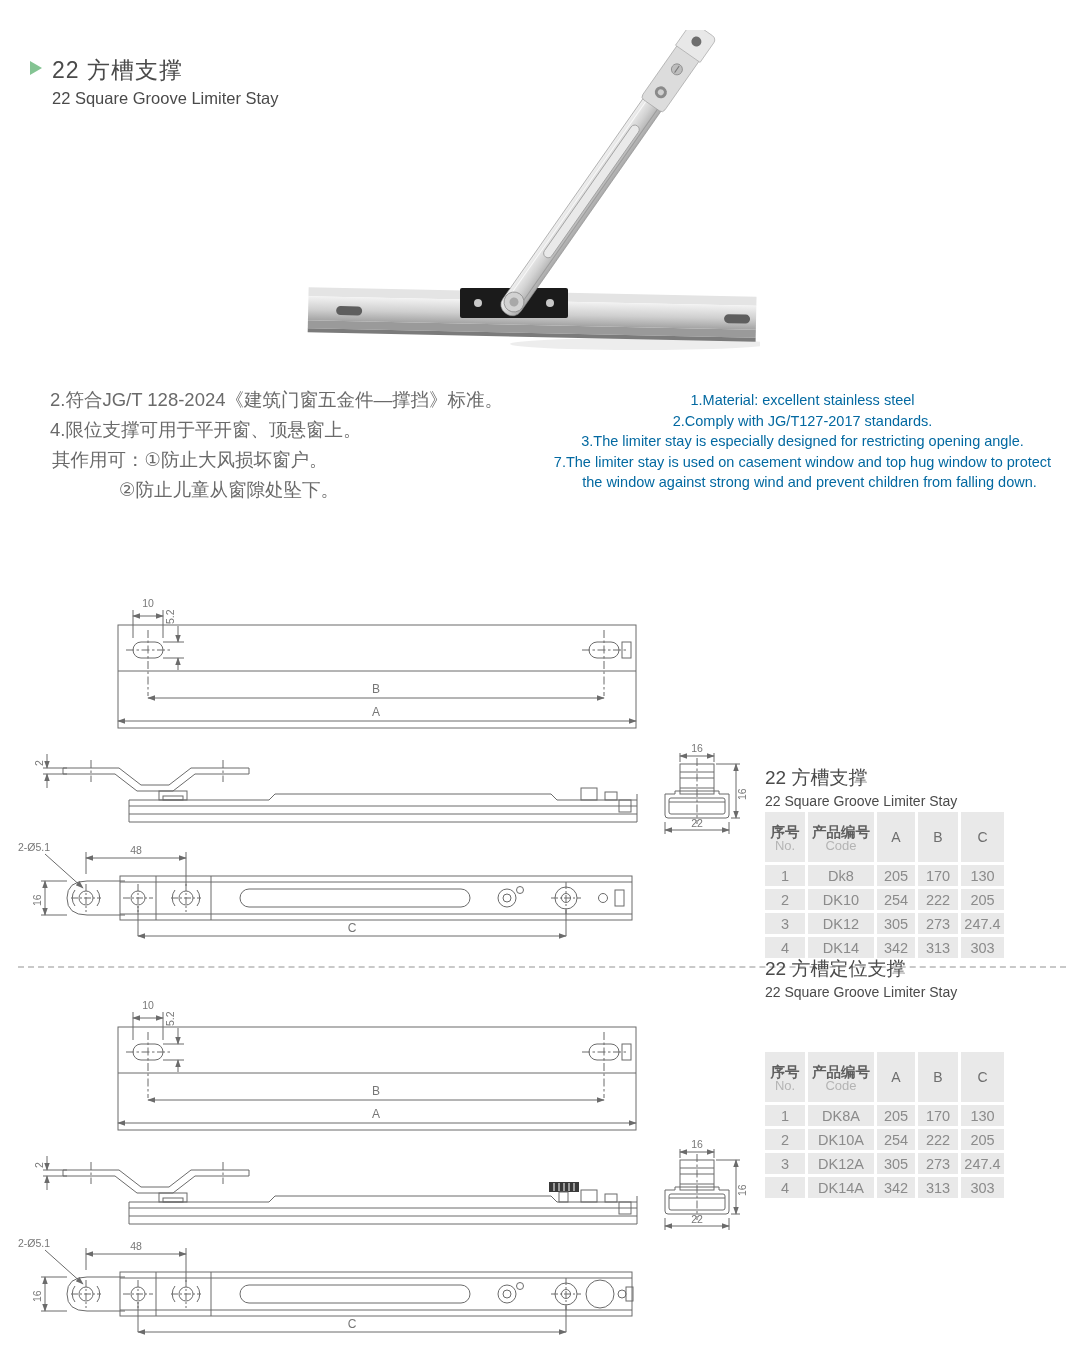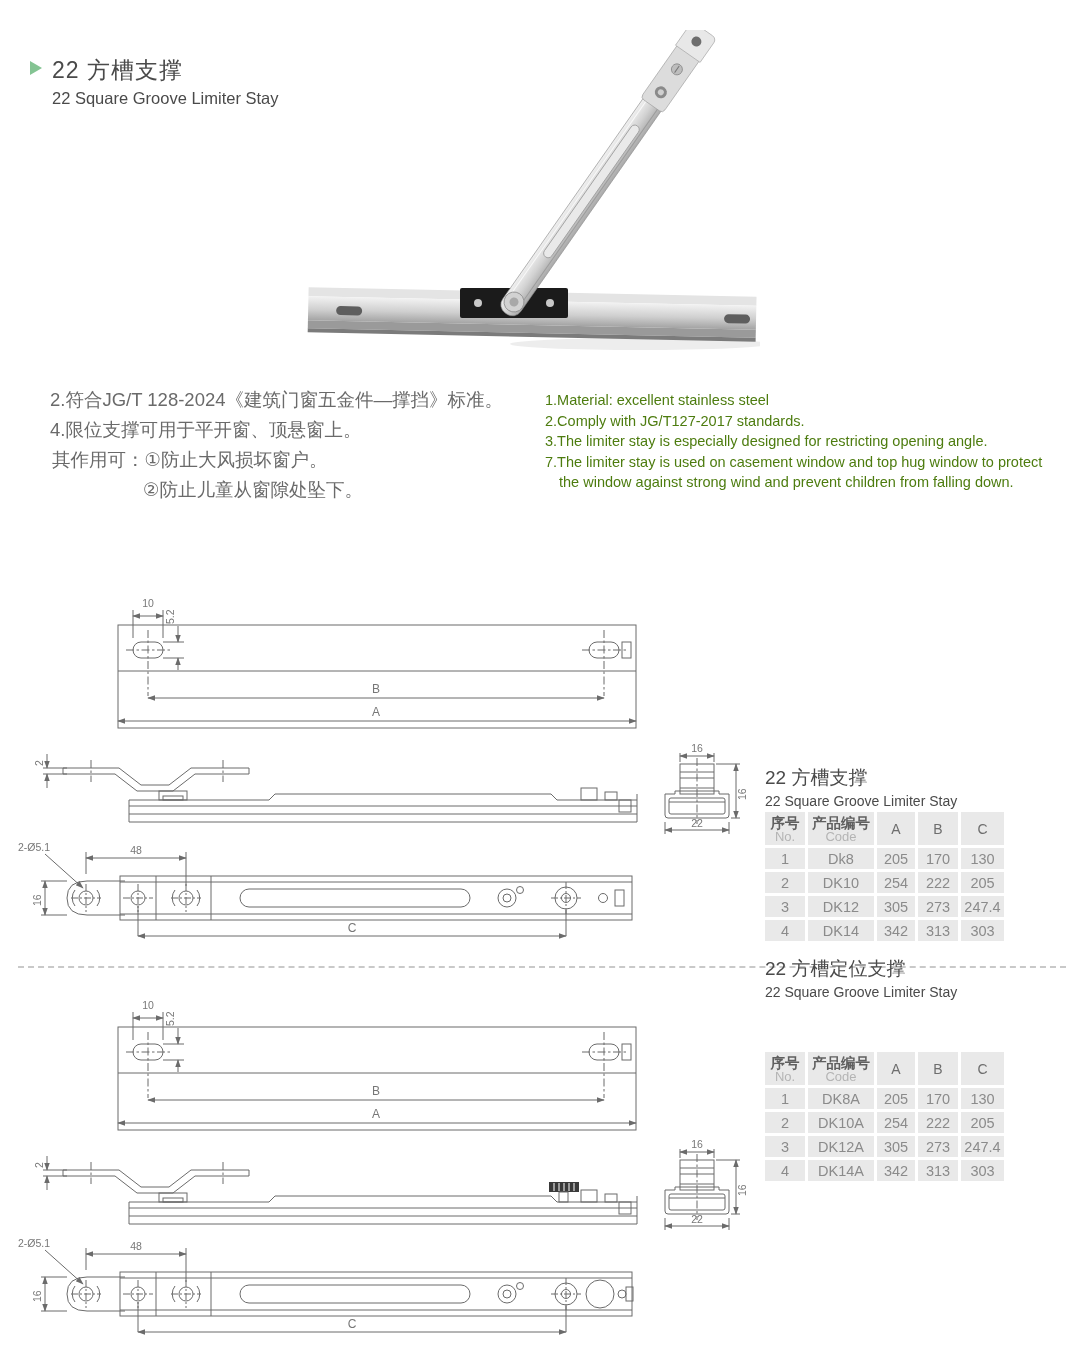--- a/index.html
+++ b/index.html
@@ -21,7 +21,7 @@
   .feat-zh div{font-size:18.5px;color:#6a6a6a;line-height:30px;white-space:nowrap;}
   .feat-zh .ind1{margin-left:2px;}
   .feat-zh .ind2{margin-left:93px;}
-  .feat-en div{font-size:14.5px;color:#4d7c0f;line-height:20.5px;padding-left:14px;text-indent:-14px;}
+  .feat-en div{font-size:14.5px;color:#0369a1;line-height:20.5px;padding-left:14px;text-indent:-14px;text-align:center;}
   .feat-en{width:515px;}
   
   .sec-title-zh{font-size:19px;color:#4a4a4a;white-space:nowrap;}

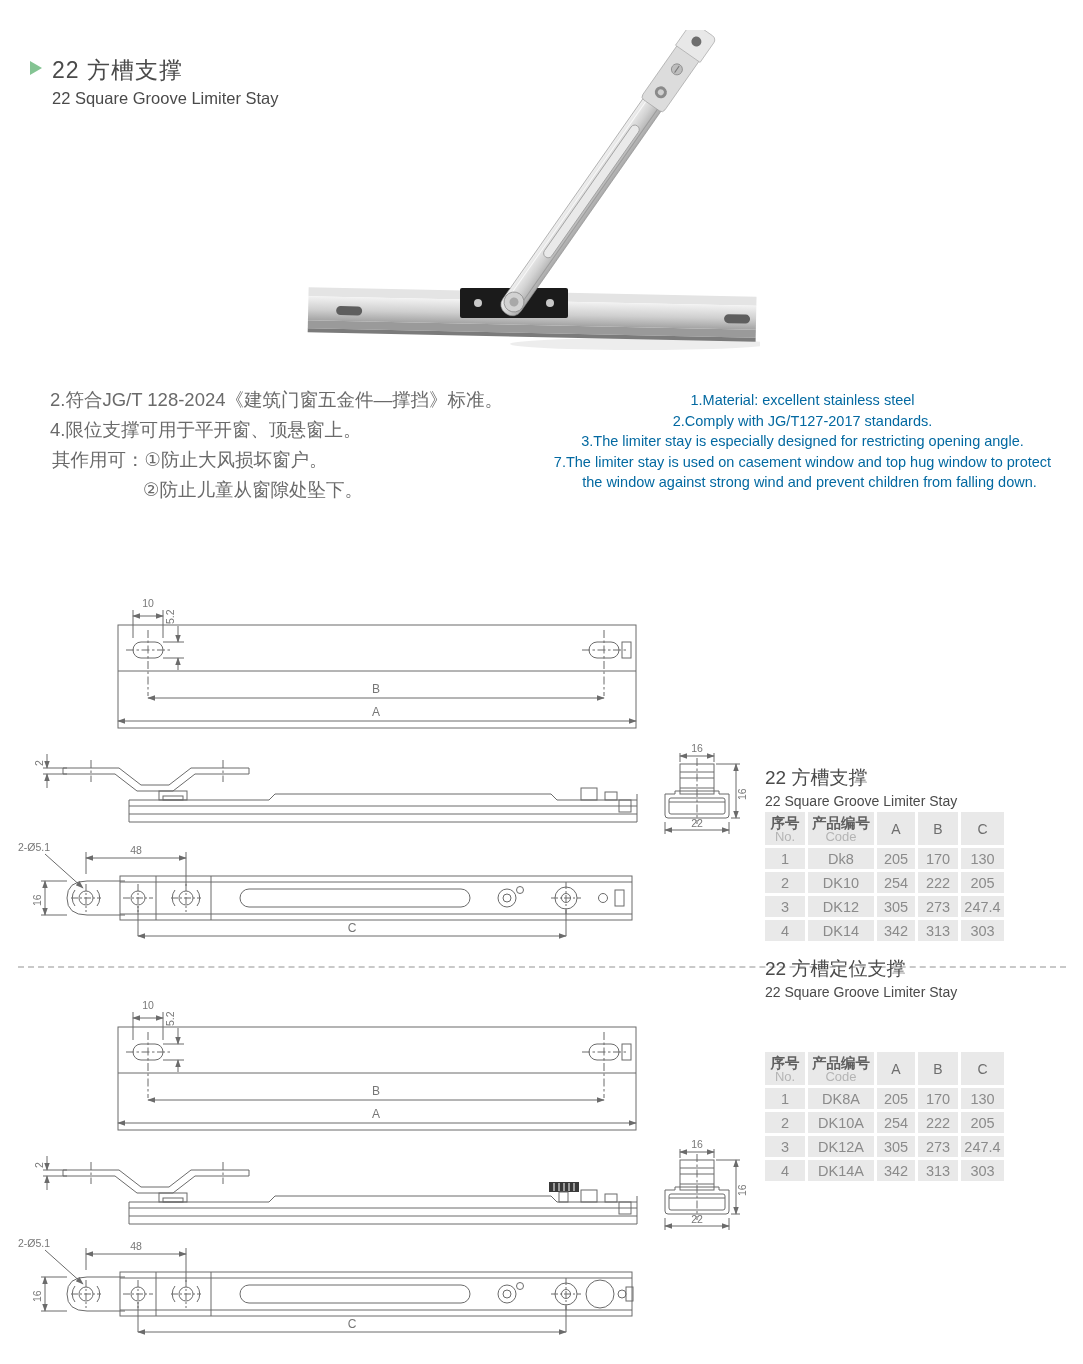--- a/index.html
+++ b/index.html
@@ -20,7 +20,7 @@
   
   .feat-zh div{font-size:18.5px;color:#6a6a6a;line-height:30px;white-space:nowrap;}
   .feat-zh .ind1{margin-left:2px;}
-  .feat-zh .ind2{margin-left:93px;}
+  .feat-zh .ind2{margin-left:69px;}
   .feat-en div{font-size:14.5px;color:#0369a1;line-height:20.5px;padding-left:14px;text-indent:-14px;text-align:center;}
   .feat-en{width:515px;}
   

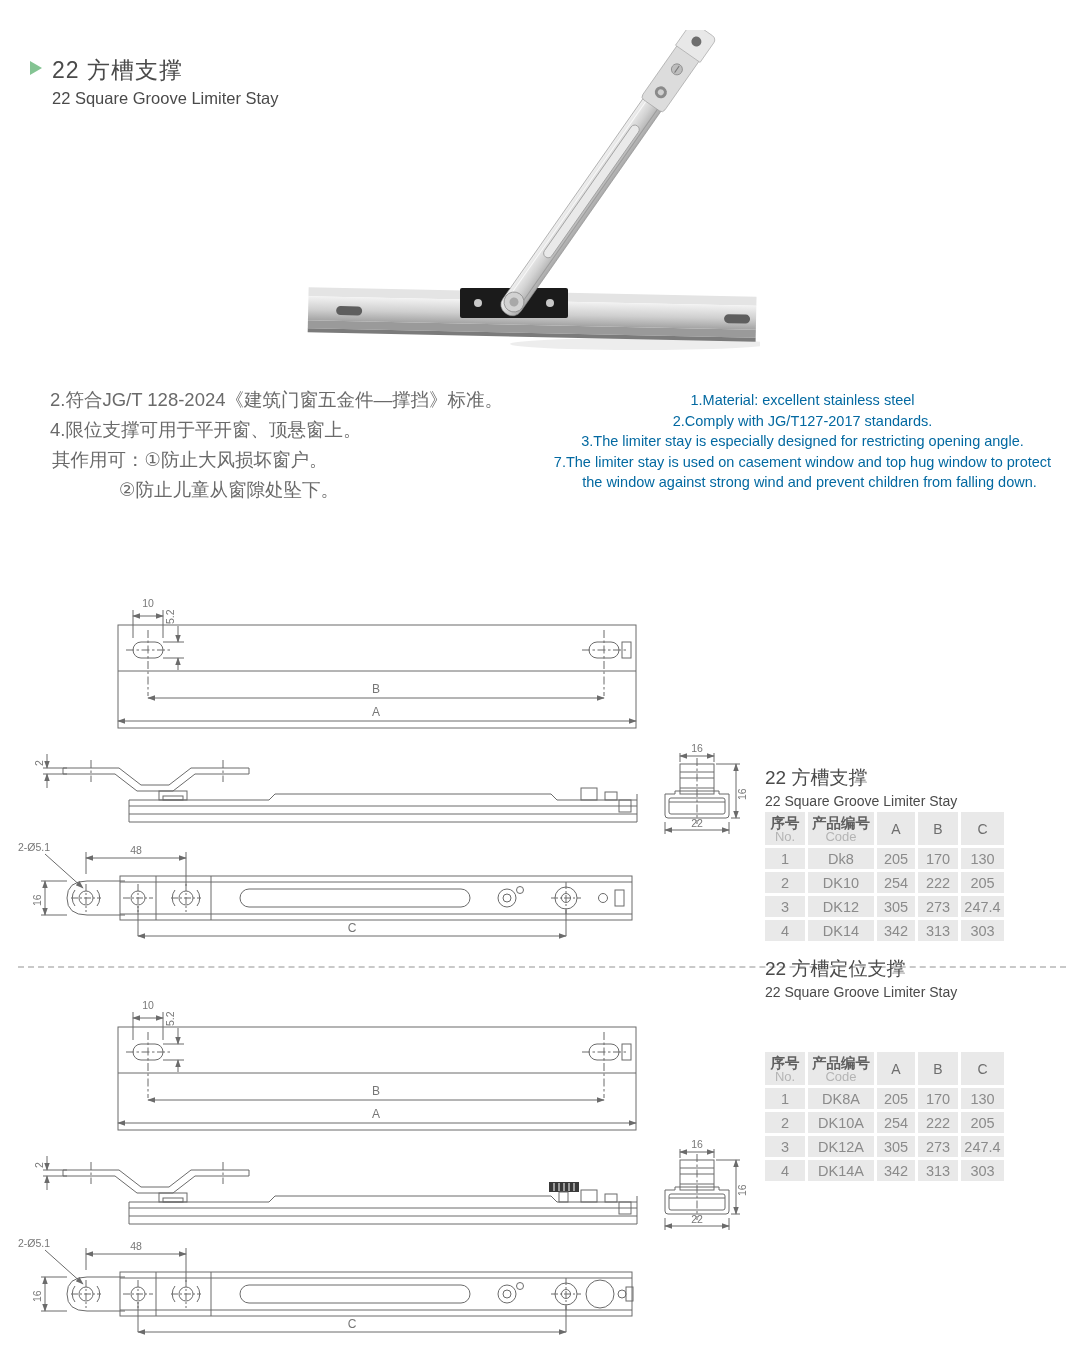--- a/index.html
+++ b/index.html
@@ -27,7 +27,7 @@
   .sec-title-zh{font-size:19px;color:#4a4a4a;white-space:nowrap;}
   .sec-title-en{font-size:14px;color:#4a4a4a;margin-top:2px;white-space:nowrap;}
   .ptable{display:grid;grid-template-columns:40px 66px 38px 40px 43px;gap:3px;}
-  .th{background:#e9e9e9;height:33px;display:flex;flex-direction:column;align-items:center;justify-content:center;}
+  .th{background:#e9e9e9;height:50px;display:flex;flex-direction:column;align-items:center;justify-content:center;}
   .h-zh{font-size:14.5px;font-weight:bold;color:#5f5f5f;line-height:16px;}
   .h-en{font-size:13px;color:#b4b4b4;line-height:11px;}
   .th.single{font-size:14px;color:#6e6e6e;}

